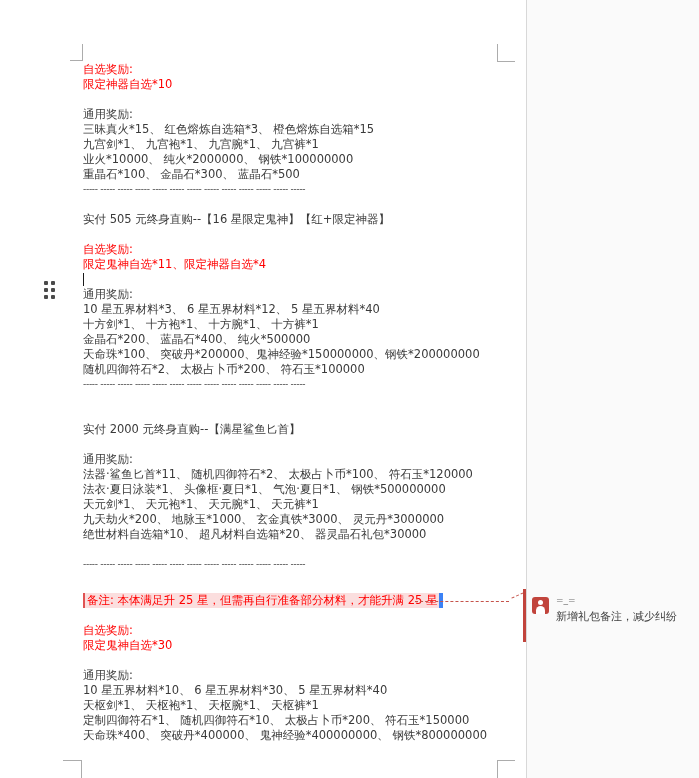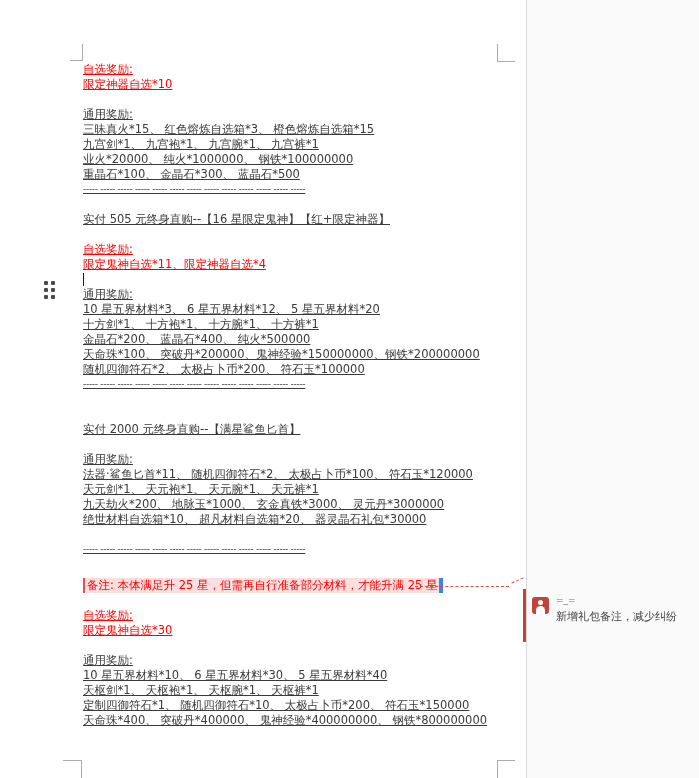--- a/index.html
+++ b/index.html
@@ -32,7 +32,7 @@
     font-size:11.5px;line-height:15px;color:#3a3a3a;
     white-space:nowrap;cursor:text;
   }
-  .doc p{margin:0;height:15px;position:relative;text-decoration:underline;}
+  .doc p{margin:0;height:15px;position:relative;}
   .doc p.red{color:#ff0000;}
   .doc p.title{color:#3a3a3a;}
   .doc p.sep{font-size:9px;letter-spacing:-0.3px;color:#3a3a3a;}

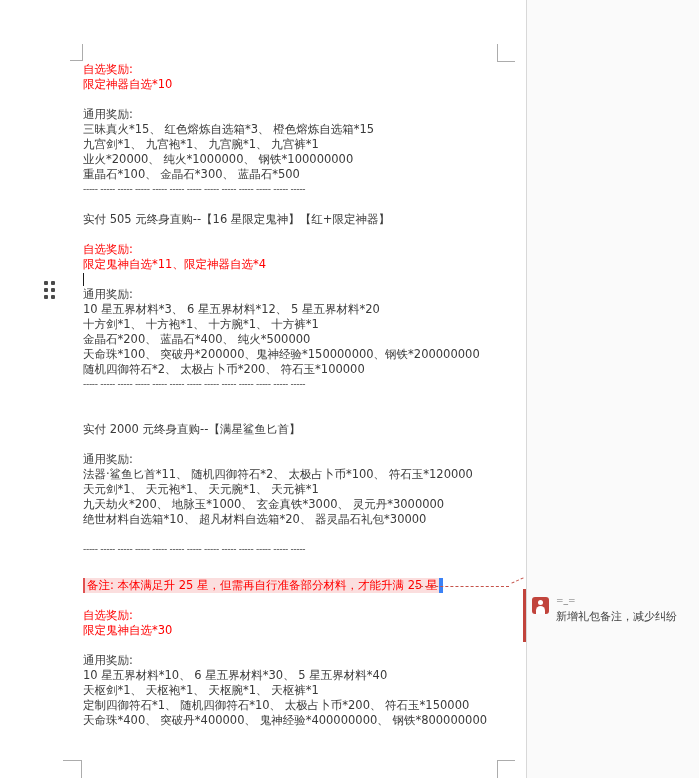--- a/index.html
+++ b/index.html
@@ -83,7 +83,7 @@
     <p class="normal">通用奖励:</p>
     <p class="normal">三昧真火*15、 红色熔炼自选箱*3、 橙色熔炼自选箱*15</p>
     <p class="normal">九宫剑*1、 九宫袍*1、 九宫腕*1、 九宫裤*1</p>
-    <p class="normal">业火*20000、 纯火*1000000、 钢铁*100000000</p>
+    <p class="normal">业火*10000、 纯火*2000000、 钢铁*100000000</p>
     <p class="normal">重晶石*100、 金晶石*300、 蓝晶石*500</p>
     <p class="sep">----- ----- ----- ----- ----- ----- ----- ----- ----- ----- ----- ----- -----</p>
     <p class="blank"></p>

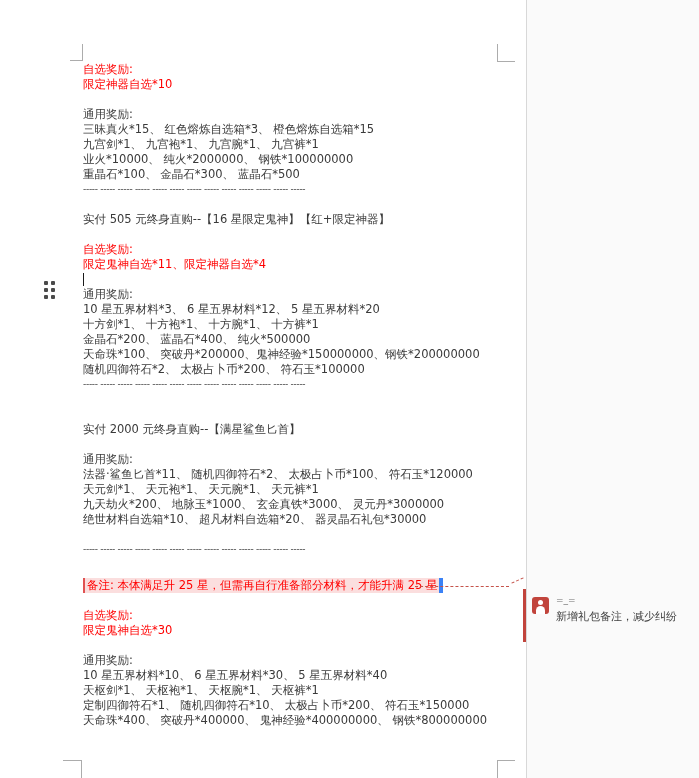--- a/index.html
+++ b/index.html
@@ -93,7 +93,7 @@
     <p class="red">限定鬼神自选*11、限定神器自选*4</p>
     <p class="caret"><span class="caret-bar"></span></p>
     <p class="normal">通用奖励:</p>
-    <p class="normal">10 星五界材料*3、 6 星五界材料*12、 5 星五界材料*20</p>
+    <p class="normal">10 星五界材料*3、 6 星五界材料*12、 5 星五界材料*40</p>
     <p class="normal">十方剑*1、 十方袍*1、 十方腕*1、 十方裤*1</p>
     <p class="normal">金晶石*200、 蓝晶石*400、 纯火*500000</p>
     <p class="normal">天命珠*100、 突破丹*200000、鬼神经验*150000000、钢铁*200000000</p>

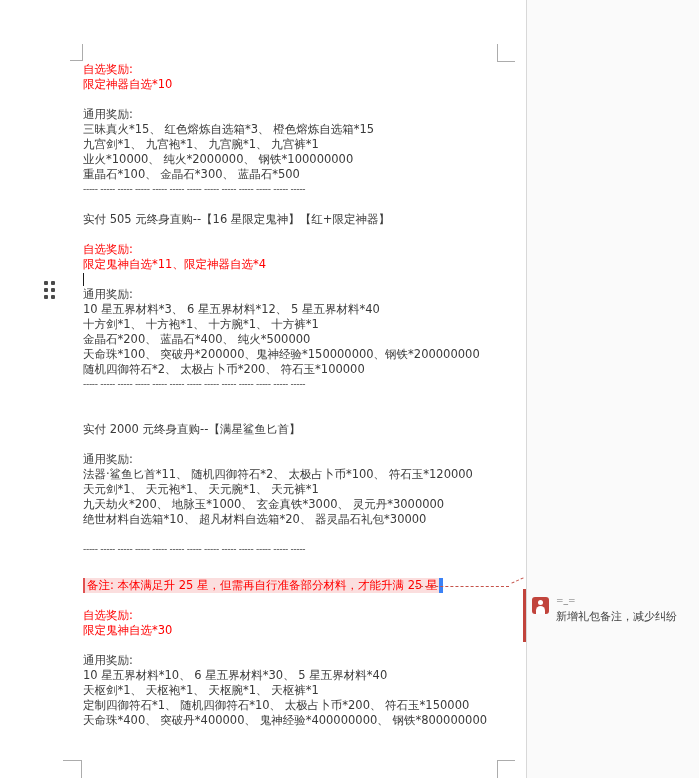--- a/index.html
+++ b/index.html
@@ -105,6 +105,7 @@
     <p class="blank"></p>
     <p class="normal">通用奖励:</p>
     <p class="normal">法器·鲨鱼匕首*11、 随机四御符石*2、 太极占卜币*100、 符石玉*120000</p>
+    <p class="normal">法衣·夏日泳装*1、 头像框·夏日*1、 气泡·夏日*1、 钢铁*500000000</p>
     <p class="normal">天元剑*1、 天元袍*1、 天元腕*1、 天元裤*1</p>
     <p class="normal">九天劫火*200、 地脉玉*1000、 玄金真铁*3000、 灵元丹*3000000</p>
     <p class="normal">绝世材料自选箱*10、 超凡材料自选箱*20、 器灵晶石礼包*30000</p>

